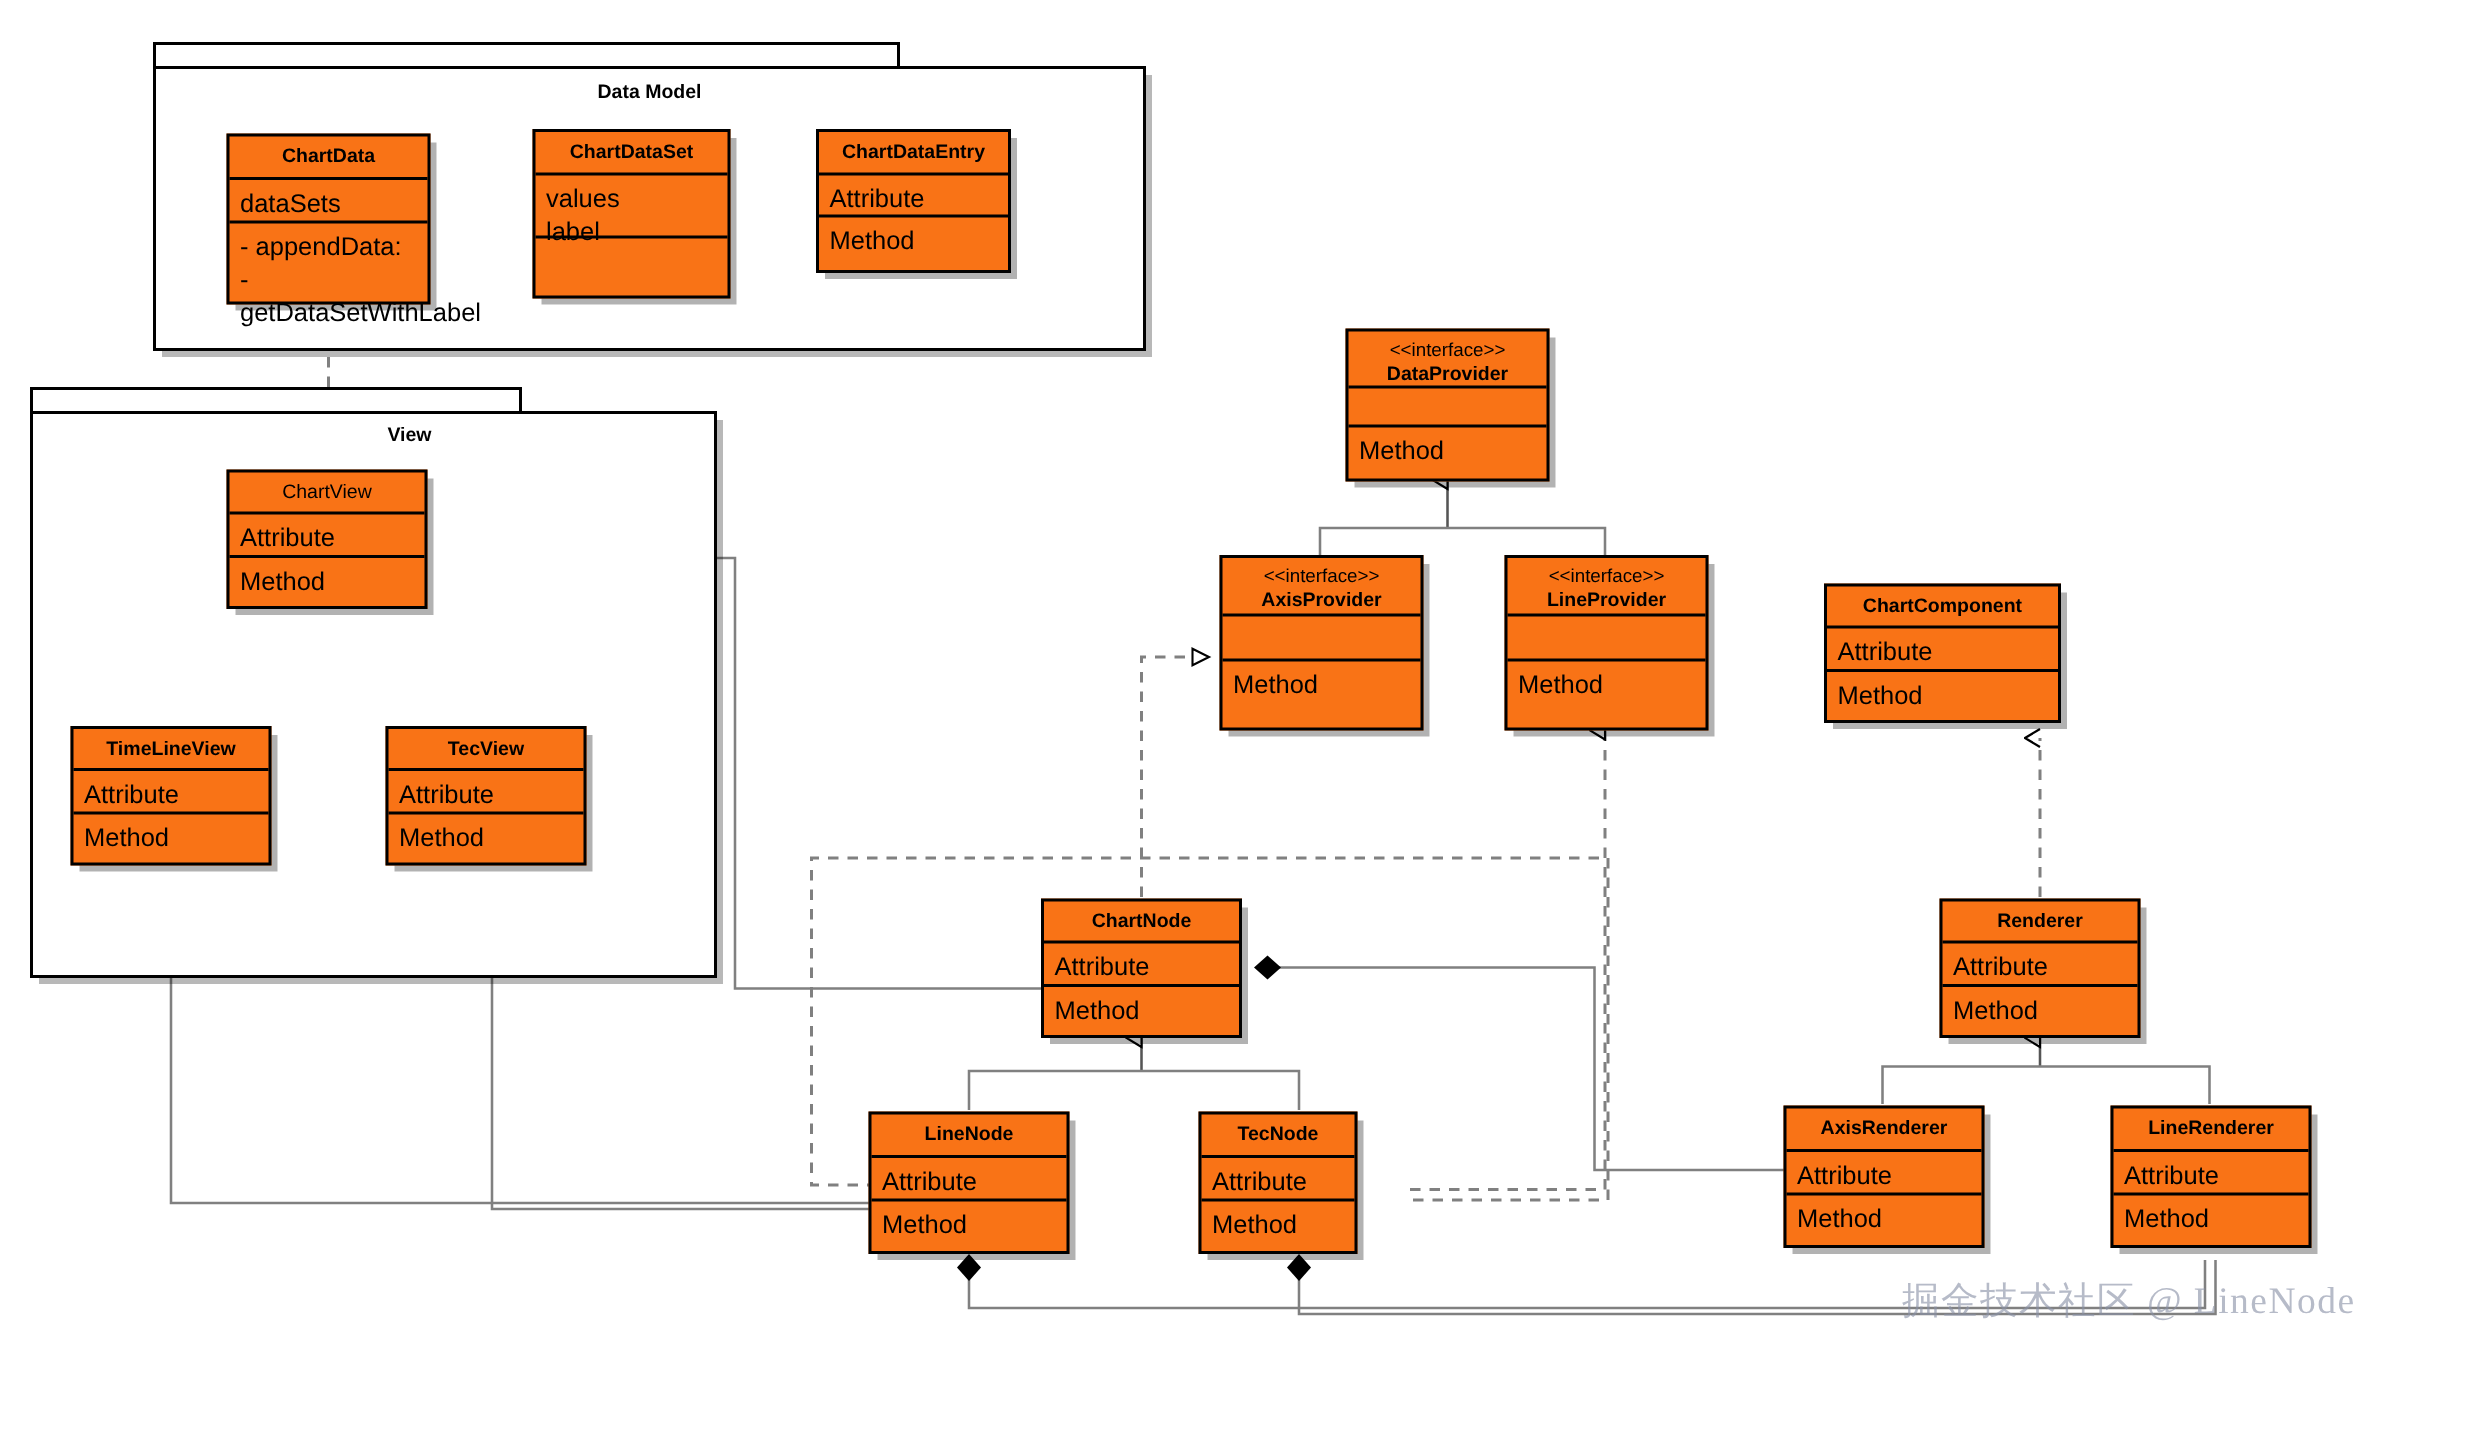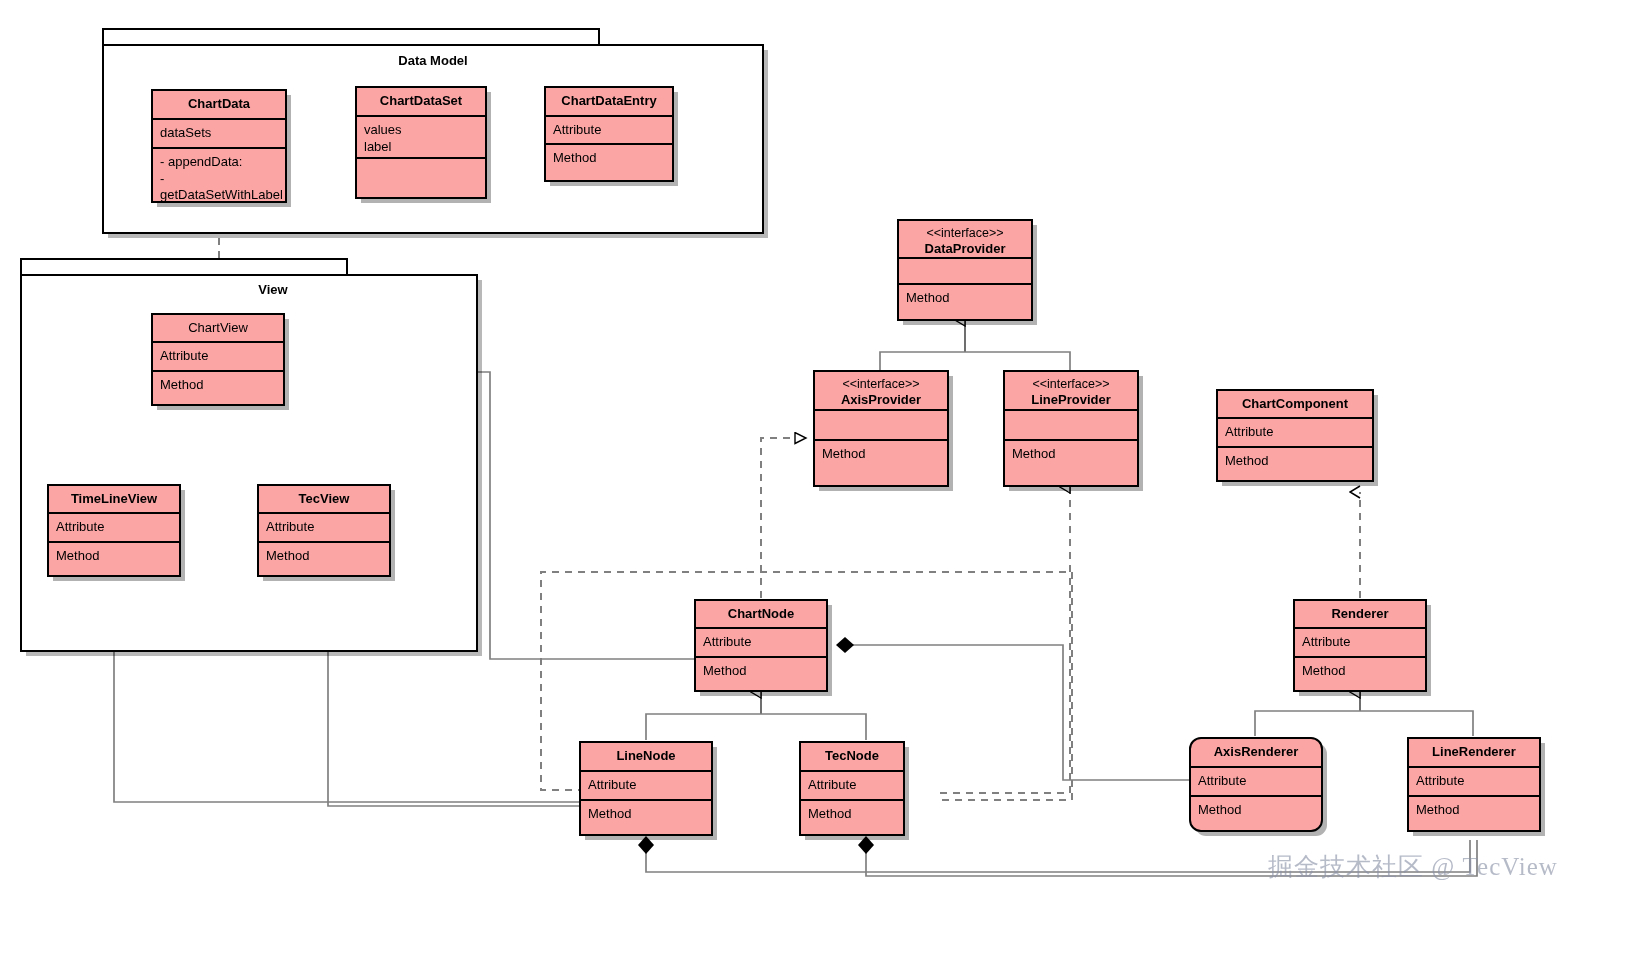--- a/index.html
+++ b/index.html
@@ -15,7 +15,7 @@
   .pkg .pkgname{position:absolute;width:100%;text-align:center;font-weight:bold;font-size:13px;color:#000;}
 
   
-  .cls{position:absolute;border:2px solid #000;background:#fca5a5;box-sizing:border-box;
+  .cls{position:absolute;border:2px solid #000;background:#f97316;box-sizing:border-box;
        box-shadow:5px 5px 0 -1px rgba(0,0,0,.30);}
   .cls .hd{border-bottom:2px solid #000;text-align:center;font-weight:bold;font-size:13px;
            color:#000;padding:5px 4px 6px;line-height:1.18;box-sizing:border-box;}

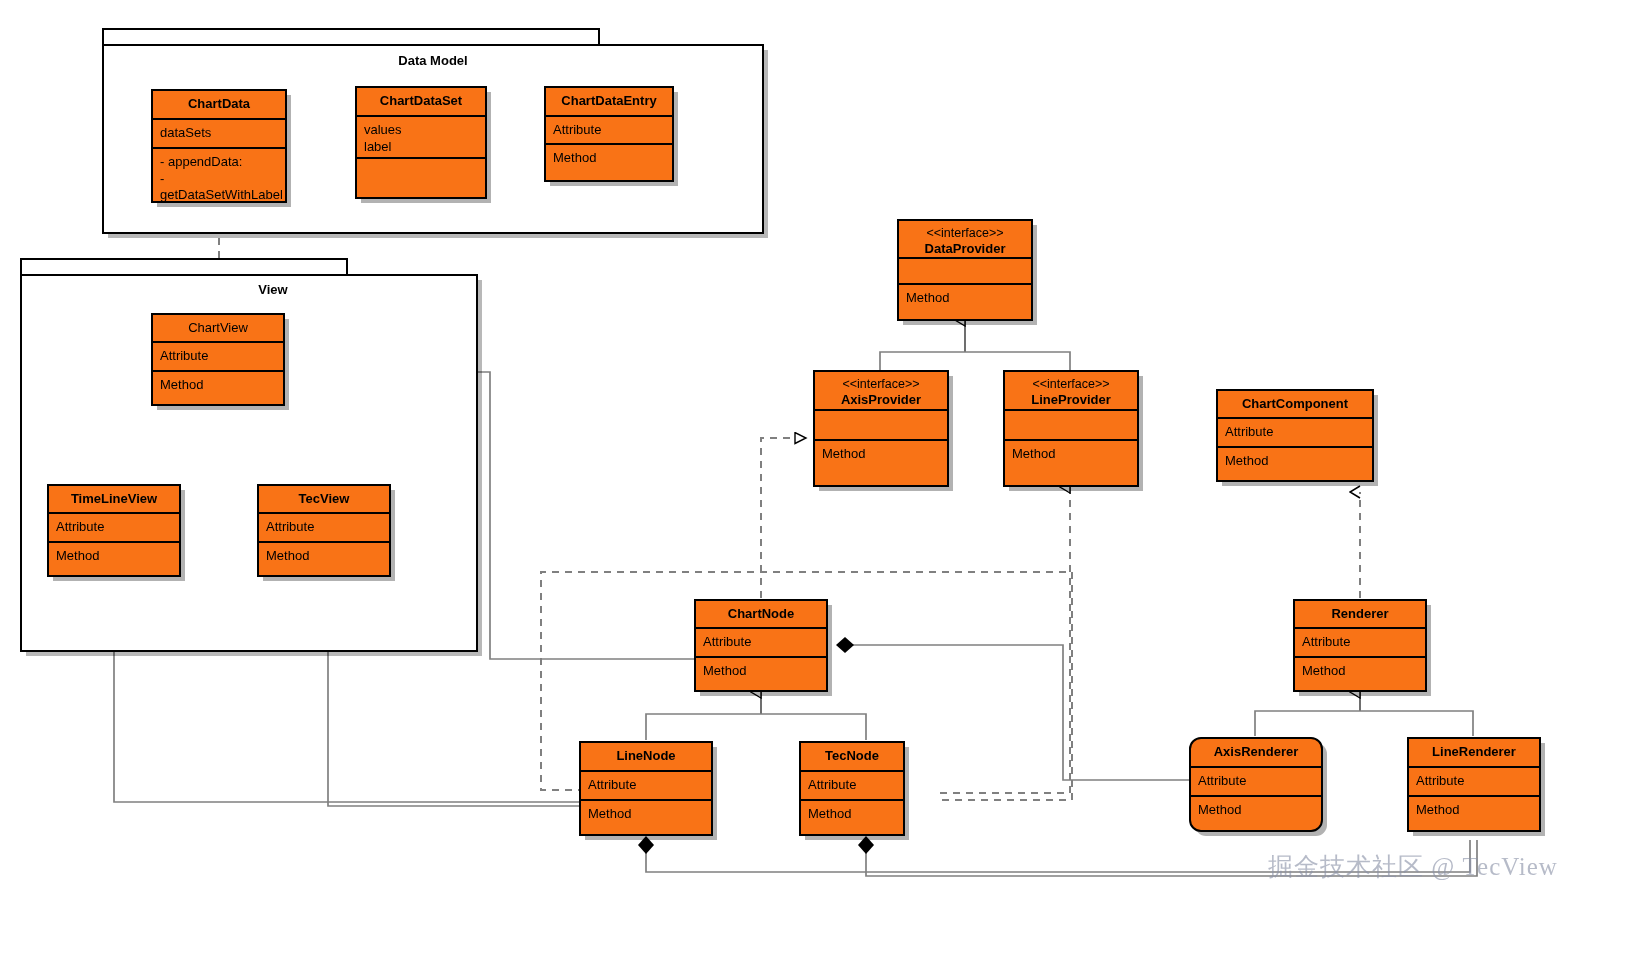--- a/index.html
+++ b/index.html
@@ -21,7 +21,7 @@
            color:#000;padding:5px 4px 6px;line-height:1.18;box-sizing:border-box;}
   .cls .hd .stereo{display:block;font-weight:normal;font-size:12.5px;}
   .cls .hd.plain{font-weight:normal;}
-  .cls .sec{border-bottom:2px solid #000;font-size:13px;color:#000;padding:5px 7px;
+  .cls .sec{border-bottom:2px solid #000;font-size:17px;color:#000;padding:5px 7px;
             box-sizing:border-box;line-height:1.28;white-space:pre-line;}
   .cls .sec.last{border-bottom:none;}
   .cls .sec.empty{padding:0;}

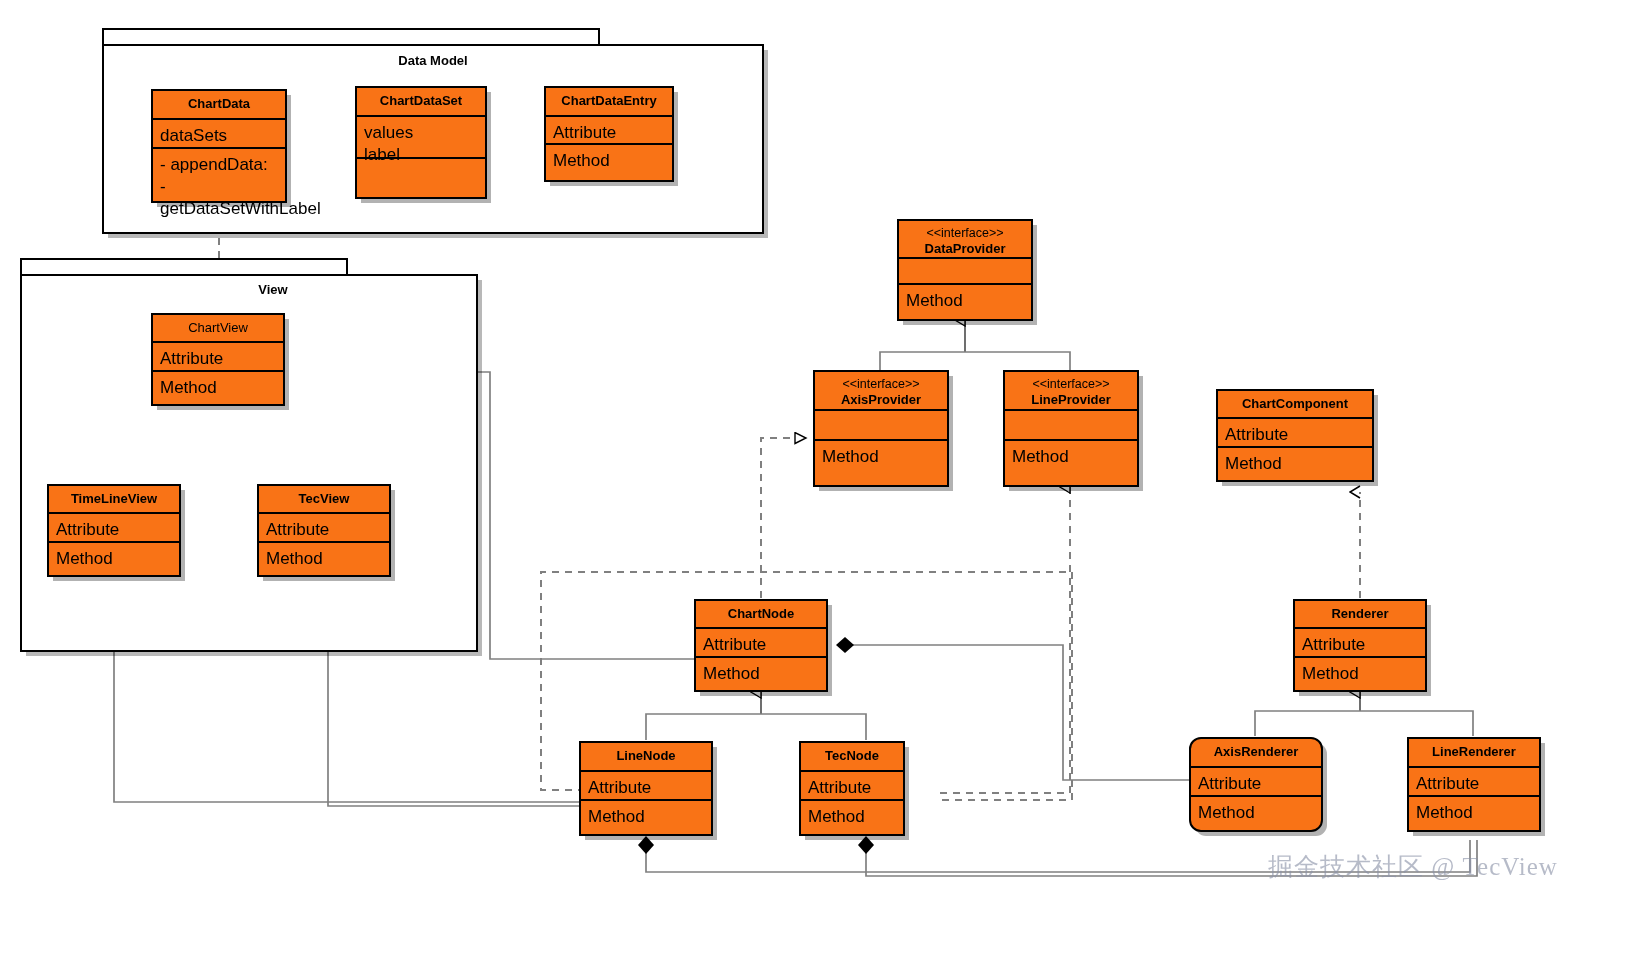--- a/index.html
+++ b/index.html
@@ -205,7 +205,7 @@
     <div class="sec last">Method</div>
   </div>
 
-  <div class="cls" style="left:1189px;top:737px;width:134px;height:95px;border-radius:12px;">
+  <div class="cls" style="left:1189px;top:737px;width:134px;height:95px;">
     <div class="hd" style="height:29px;">AxisRenderer</div>
     <div class="sec" style="height:29px;">Attribute</div>
     <div class="sec last">Method</div>

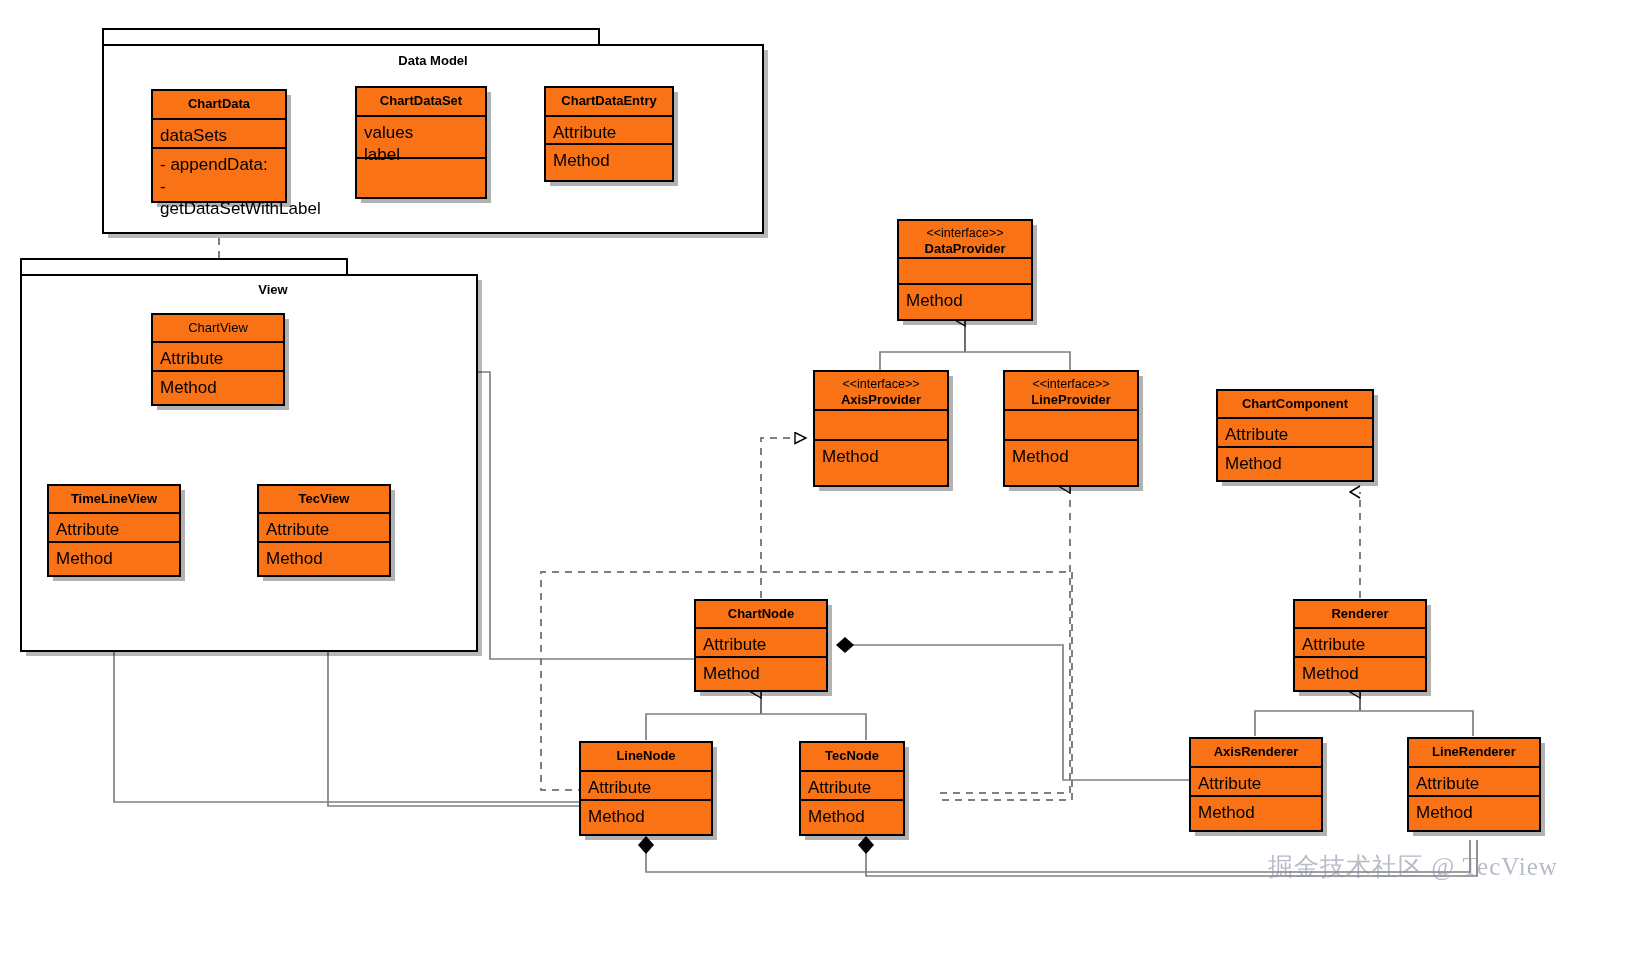--- a/index.html
+++ b/index.html
@@ -217,7 +217,7 @@
     <div class="sec last">Method</div>
   </div>
 
-  <div class="wm" style="left:1268px;top:850px;">掘金技术社区 @ TecView</div>
+  <div class="wm" style="left:1268px;top:850px;">掘金技术社区 @ LineNode</div>
 
 </div>
 

